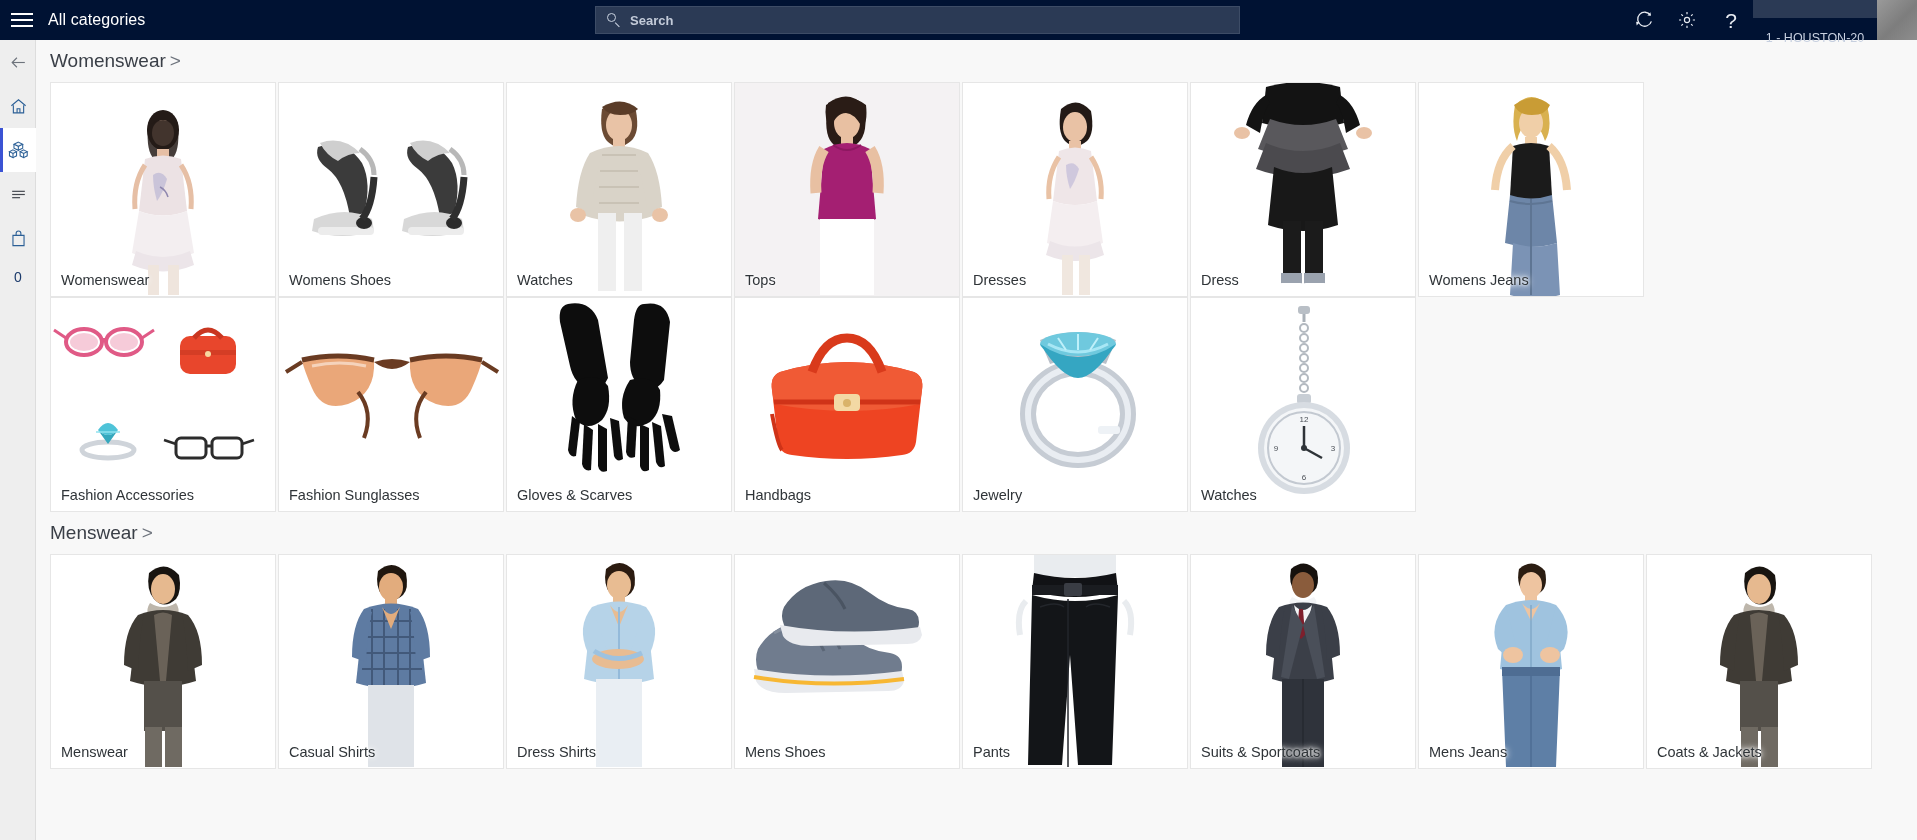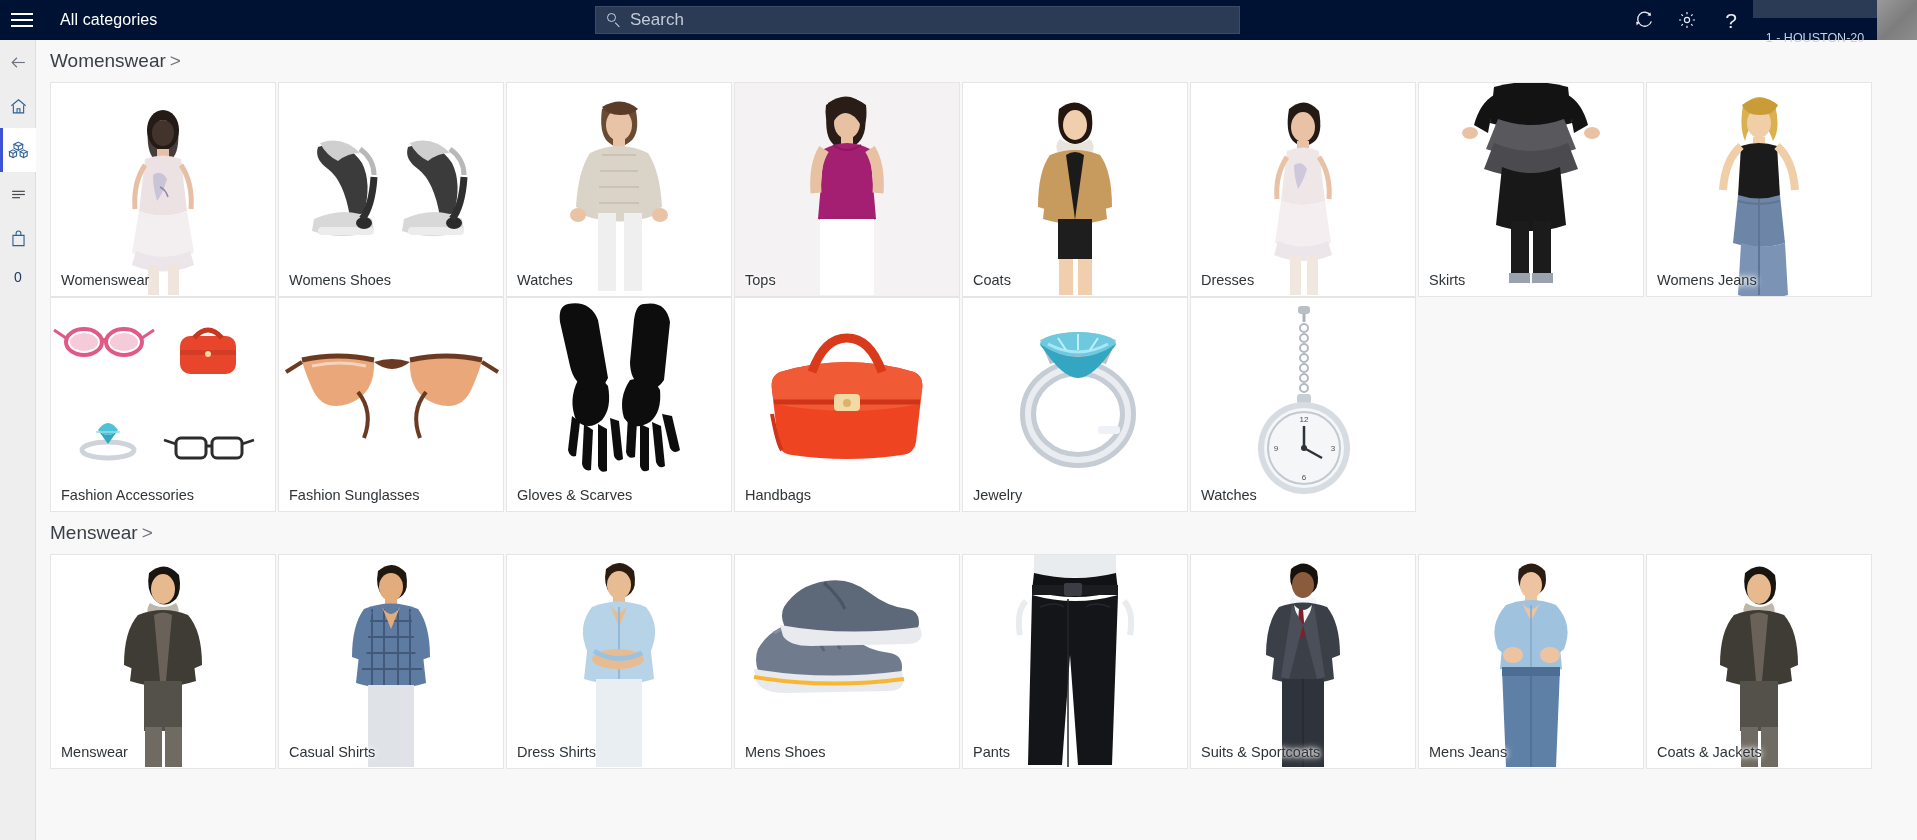--- a/index.html
+++ b/index.html
@@ -25,7 +25,7 @@
   .hamburger span { display:block; width: 22px; height: 2px; background: #ffffff; }
   .topbar-title {
     color: #ffffff; font-size: 16px; font-weight: 400;
-    margin-left: 16px; letter-spacing: .1px; white-space: nowrap;
+    margin-left: 4px; letter-spacing: .1px; white-space: nowrap;
   }
   .search-wrap {
     position: absolute; left: 595px; top: 6px;

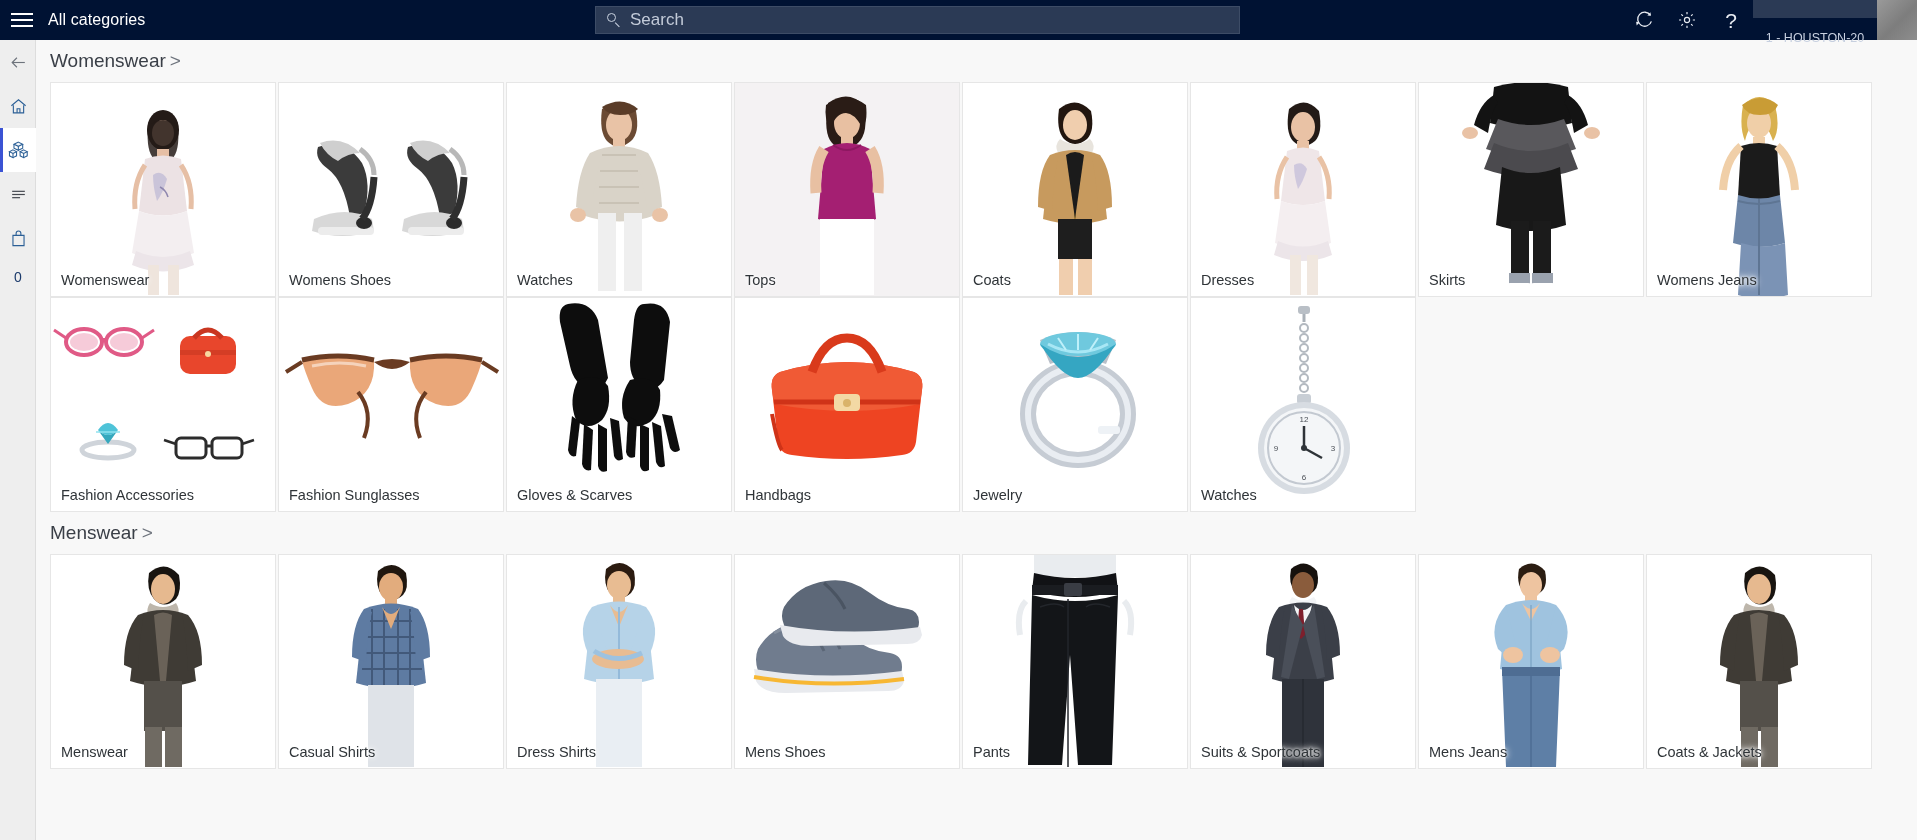--- a/index.html
+++ b/index.html
@@ -45,9 +45,9 @@
   }
   .search-input {
     background: transparent; border: none; outline: none;
-    color: #d5dbe6; font-size: 17px;
+    color: #d5dbe6; font-size: 13px;
     font-family: "Liberation Sans", sans-serif;
-    width: 560px; height: 32px;
+    width: 560px; height: 32px; font-weight: bold;
   }
   .search-input::placeholder { color: #c3cbd9; opacity: 1; }
 

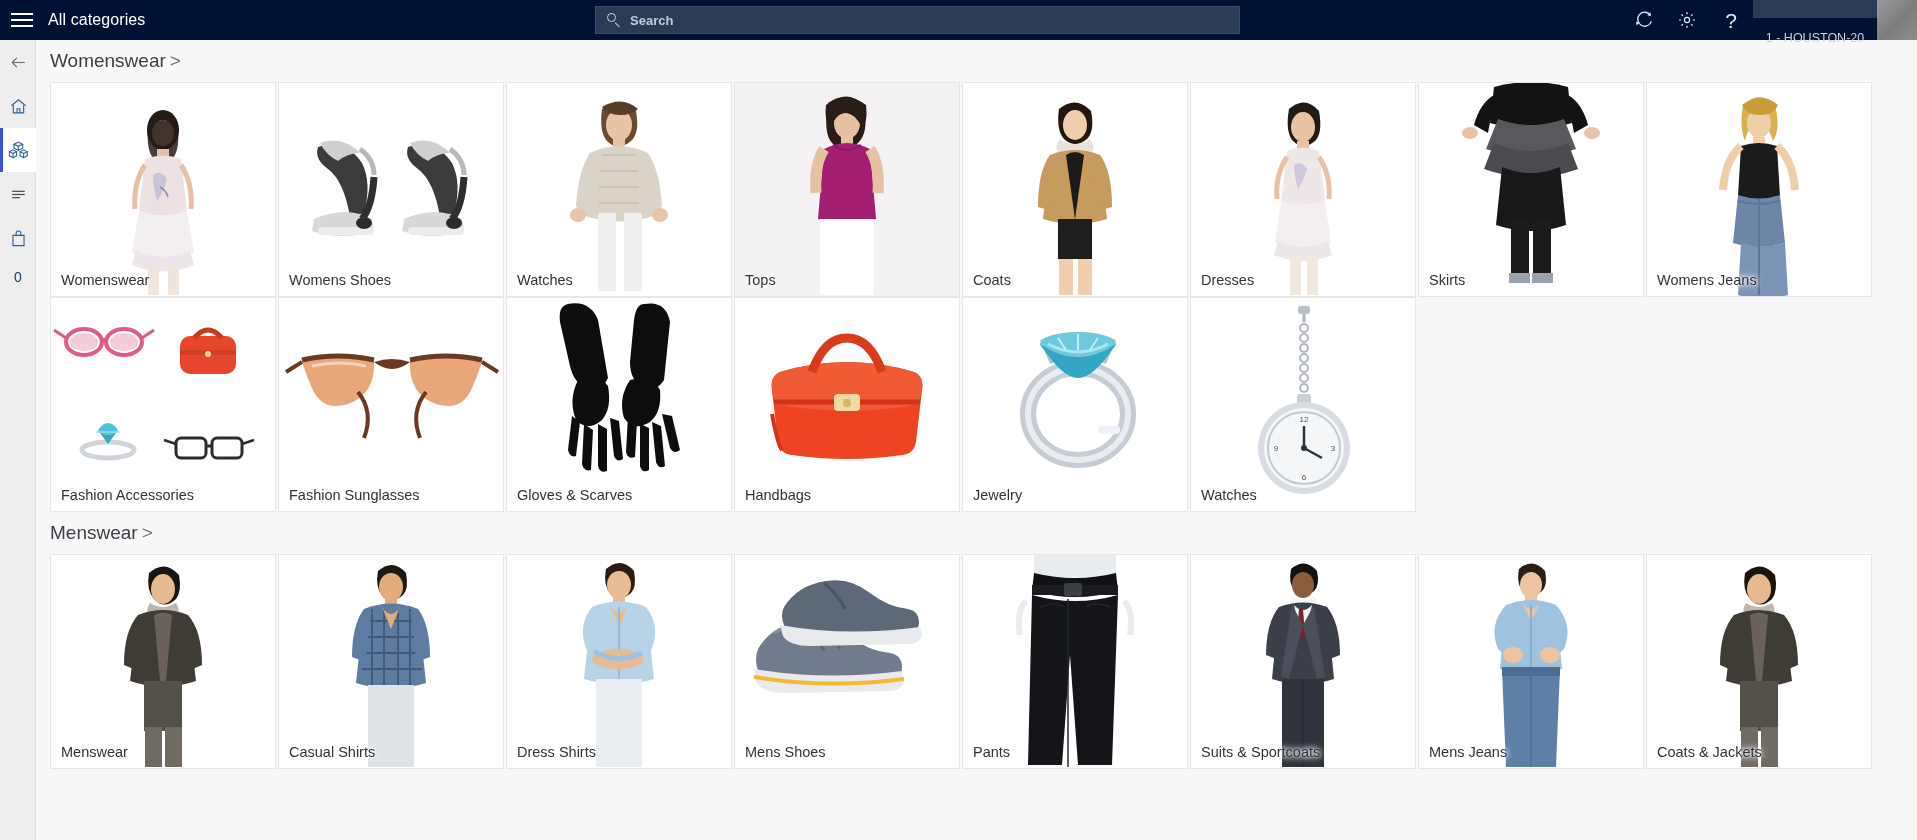--- a/index.html
+++ b/index.html
@@ -315,24 +315,6 @@
         <div class="tile-label">Tops</div>
       </div>
 
-      <div class="tile">
-        <div class="tile-art">
-          <svg width="226" height="215" viewBox="0 0 226 215">
-            <path d="M97 26 q17 -14 32 2 q4 20 -4 28 q-12 10 -23 0 q-8 -9 -5 -30z" fill="#22160f"></path>
-            <ellipse cx="113" cy="42" rx="12" ry="15" fill="#f0ceae"></ellipse>
-            <path d="M98 56 q15 10 30 0 q6 6 2 14 q-17 10 -34 0 q-4 -8 2 -14z" fill="#e8e4dd"></path>
-            <path d="M88 72 q25 -10 50 0 l7 64 q-32 10 -64 0z" fill="#c79a5e"></path>
-            <path d="M113 70 v66" stroke="#b3883f" stroke-width="2"></path>
-            <path d="M104 72 q9 -6 18 0 l-9 64z" fill="#1b1b1b"></path>
-            <path d="M88 72 q-12 16 -12 52 l14 4 q2 -36 6 -52z" fill="#c79a5e"></path>
-            <path d="M138 72 q12 16 12 52 l-14 4 q-2 -36 -6 -52z" fill="#c79a5e"></path>
-            <rect x="96" y="136" width="34" height="40" fill="#1e1e1e"></rect>
-            <rect x="97" y="176" width="14" height="36" fill="#f0ceae"></rect>
-            <rect x="116" y="176" width="14" height="36" fill="#f0ceae"></rect>
-          </svg>
-        </div>
-        <div class="tile-label">Coats</div>
-      </div>
 
       <div class="tile">
         <div class="tile-art">

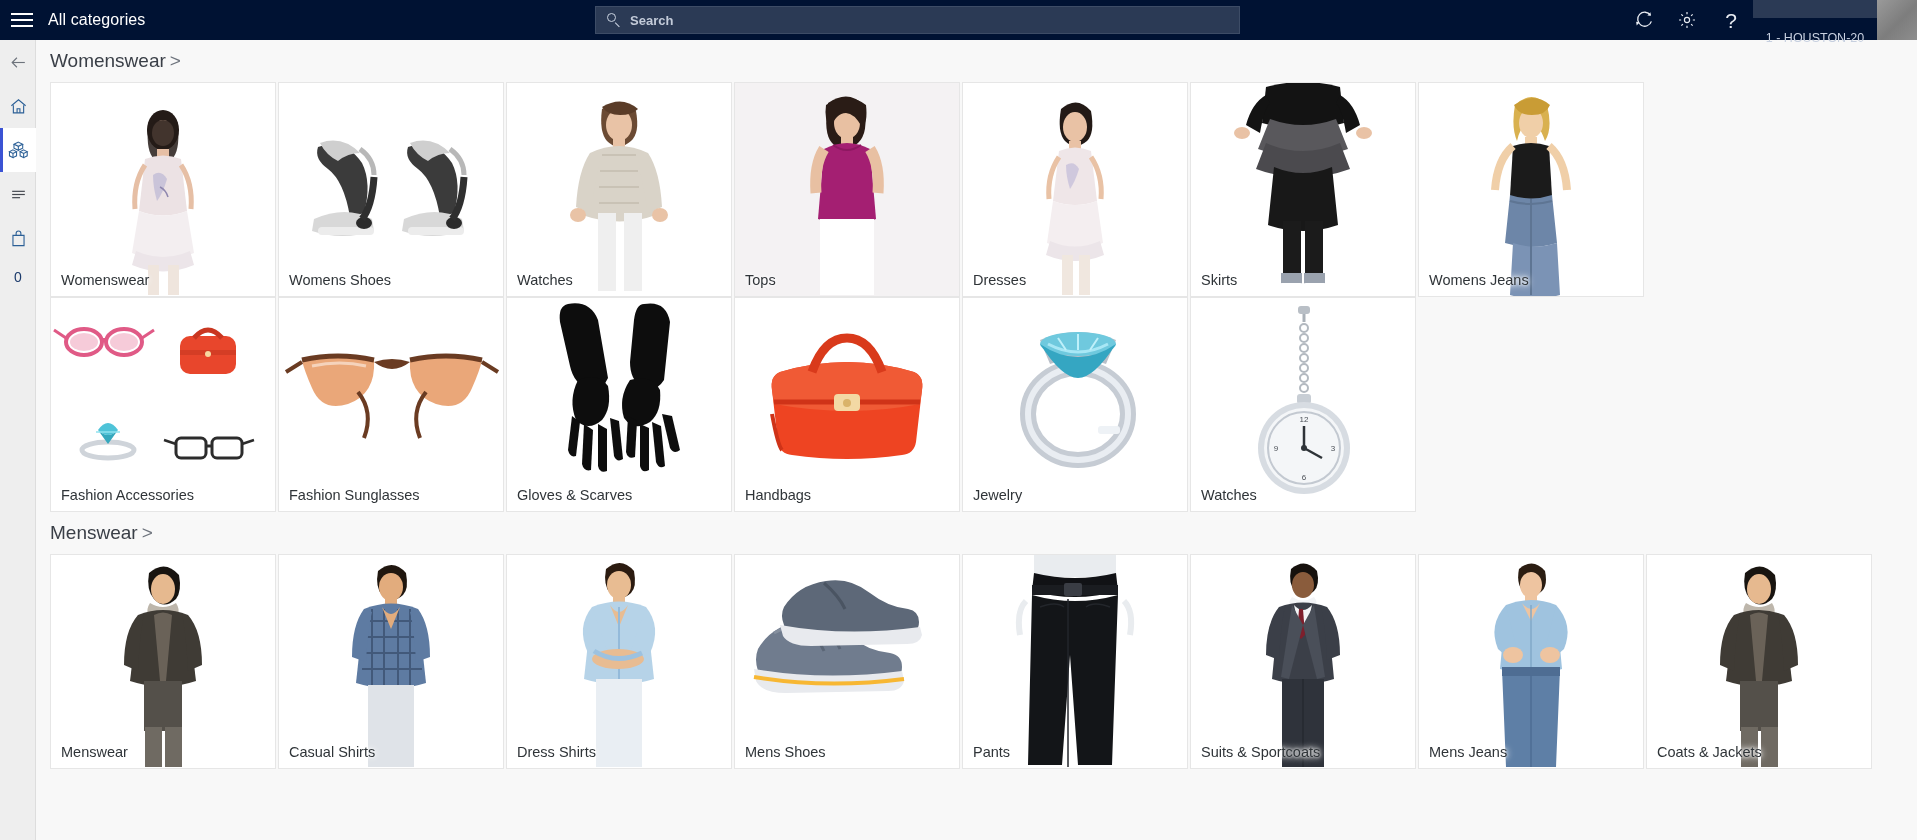--- a/index.html
+++ b/index.html
@@ -354,7 +354,7 @@
             <rect x="112" y="200" width="26" height="15" rx="4" fill="#ffffff"></rect>
           </svg>
         </div>
-        <div class="tile-label">Skirts</div>
+        <div class="tile-label">Dress</div>
       </div>
 
       <div class="tile">

